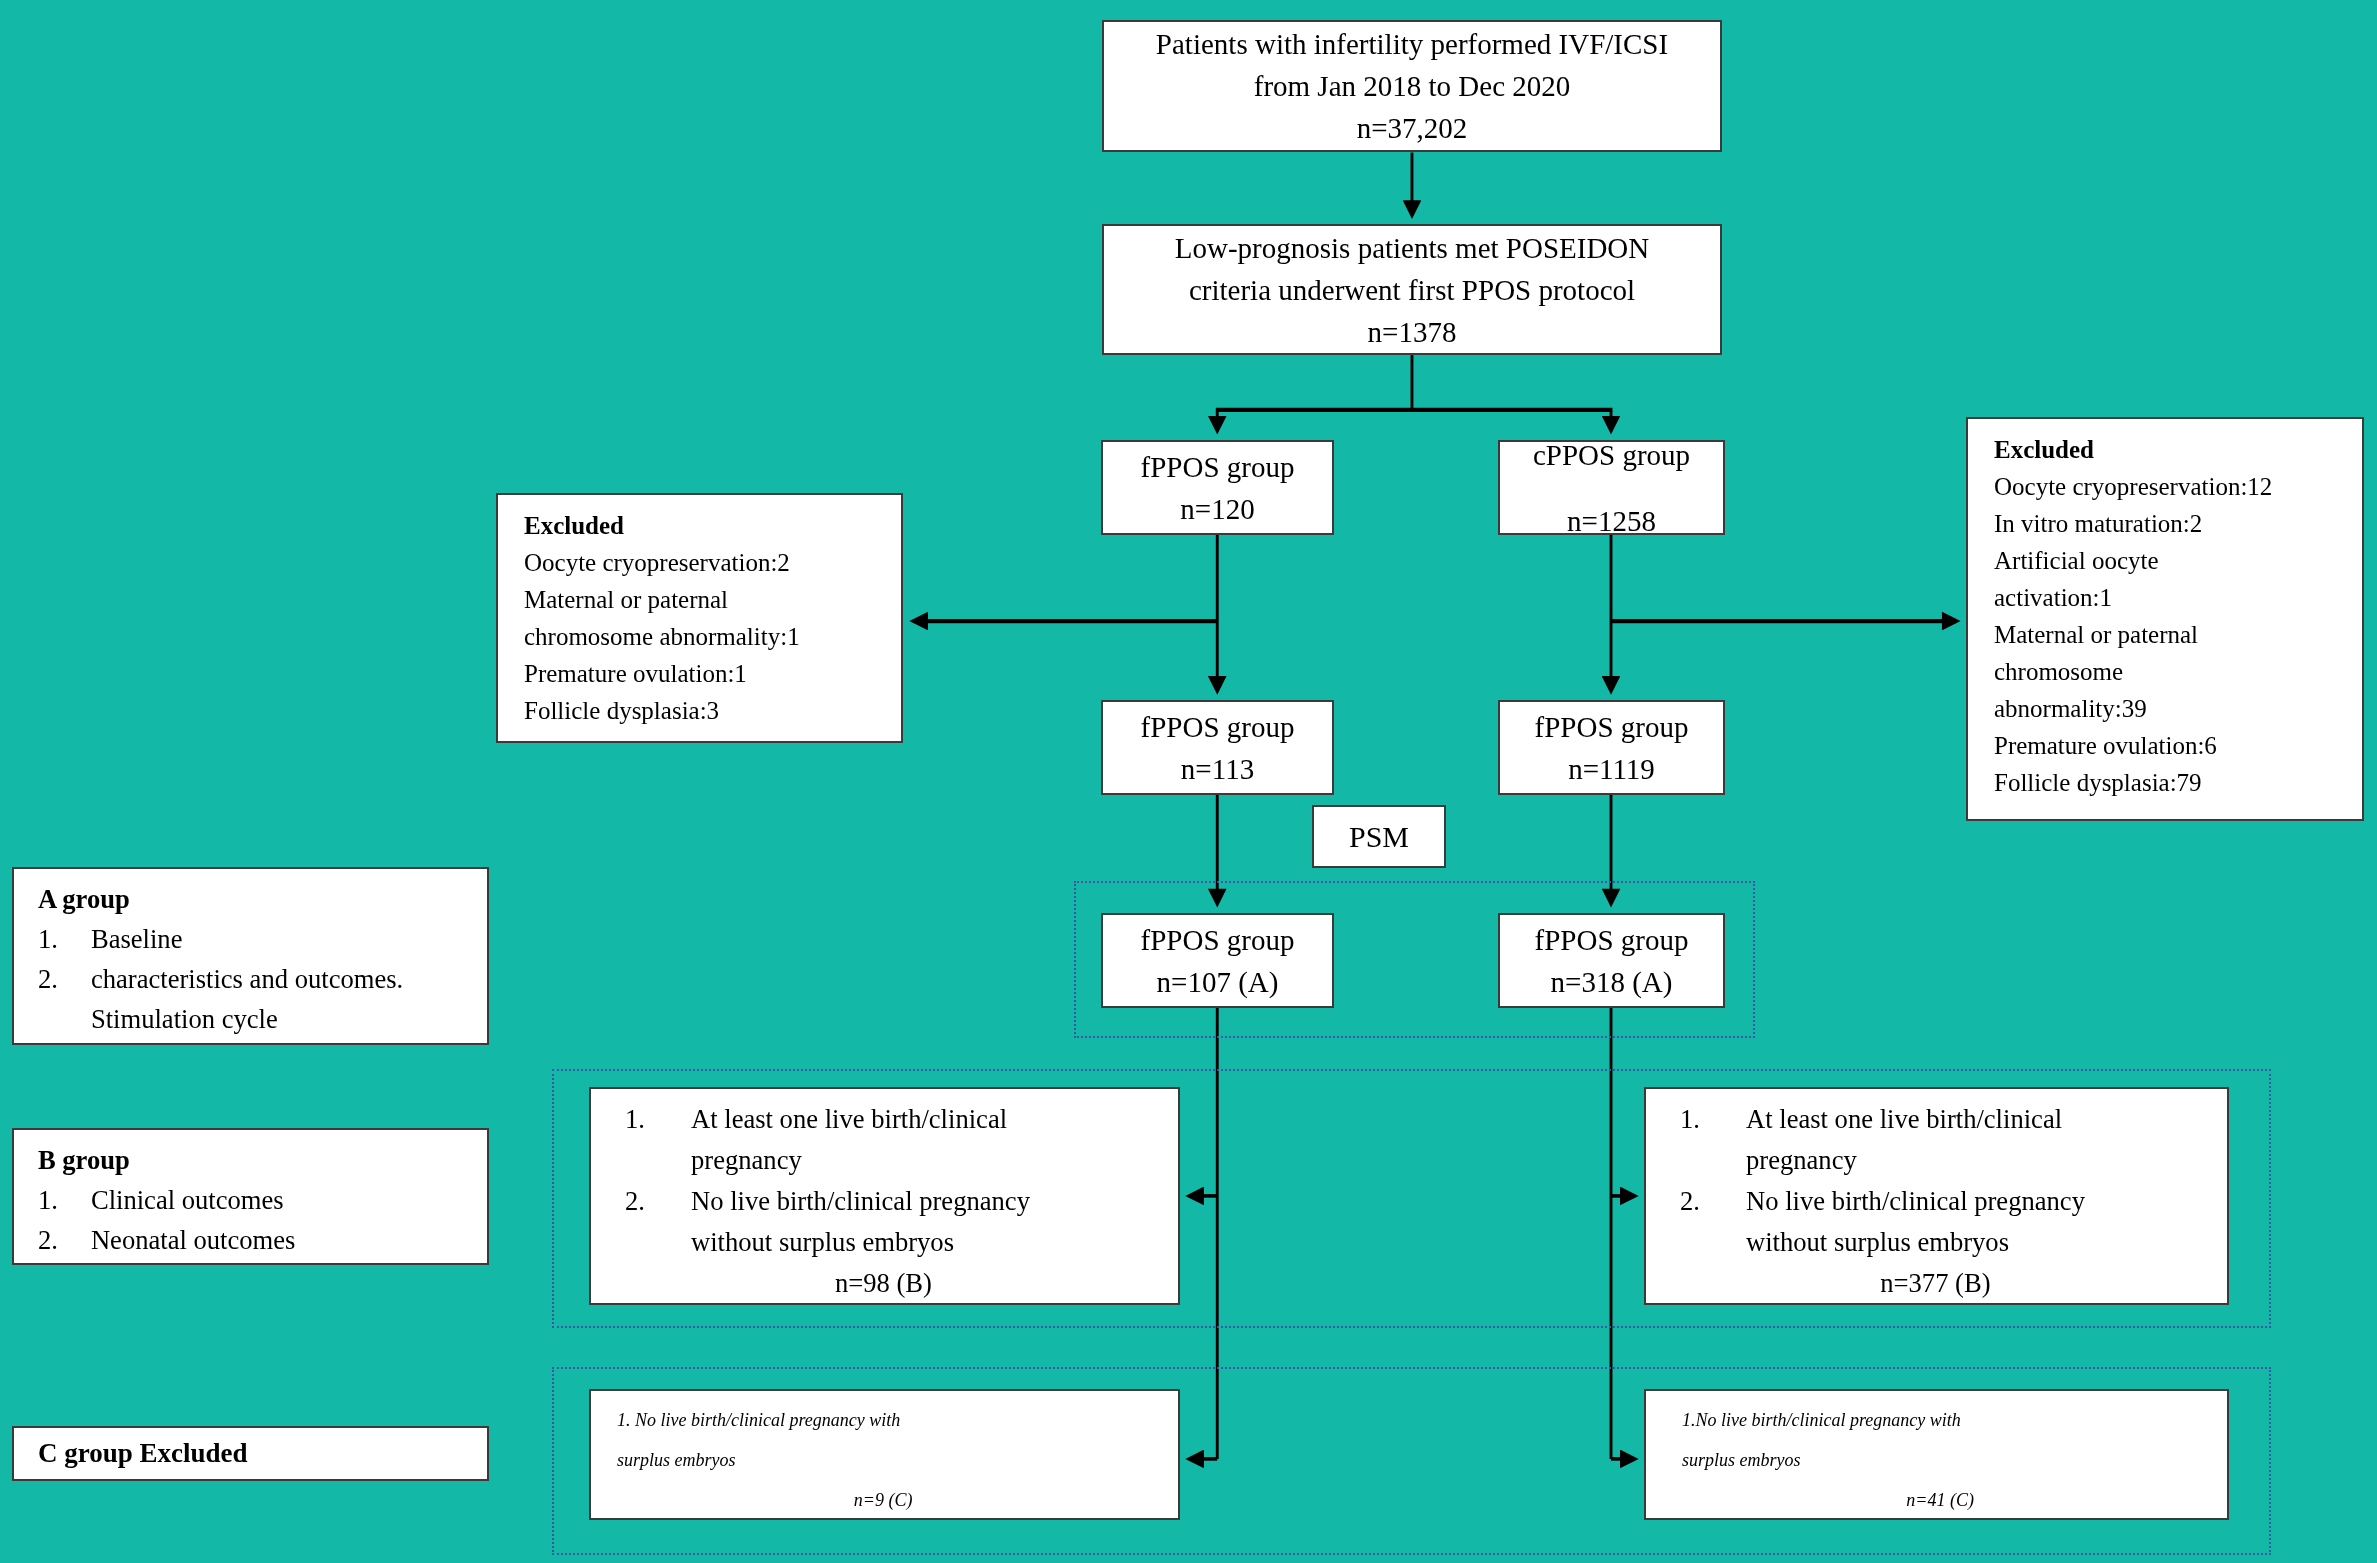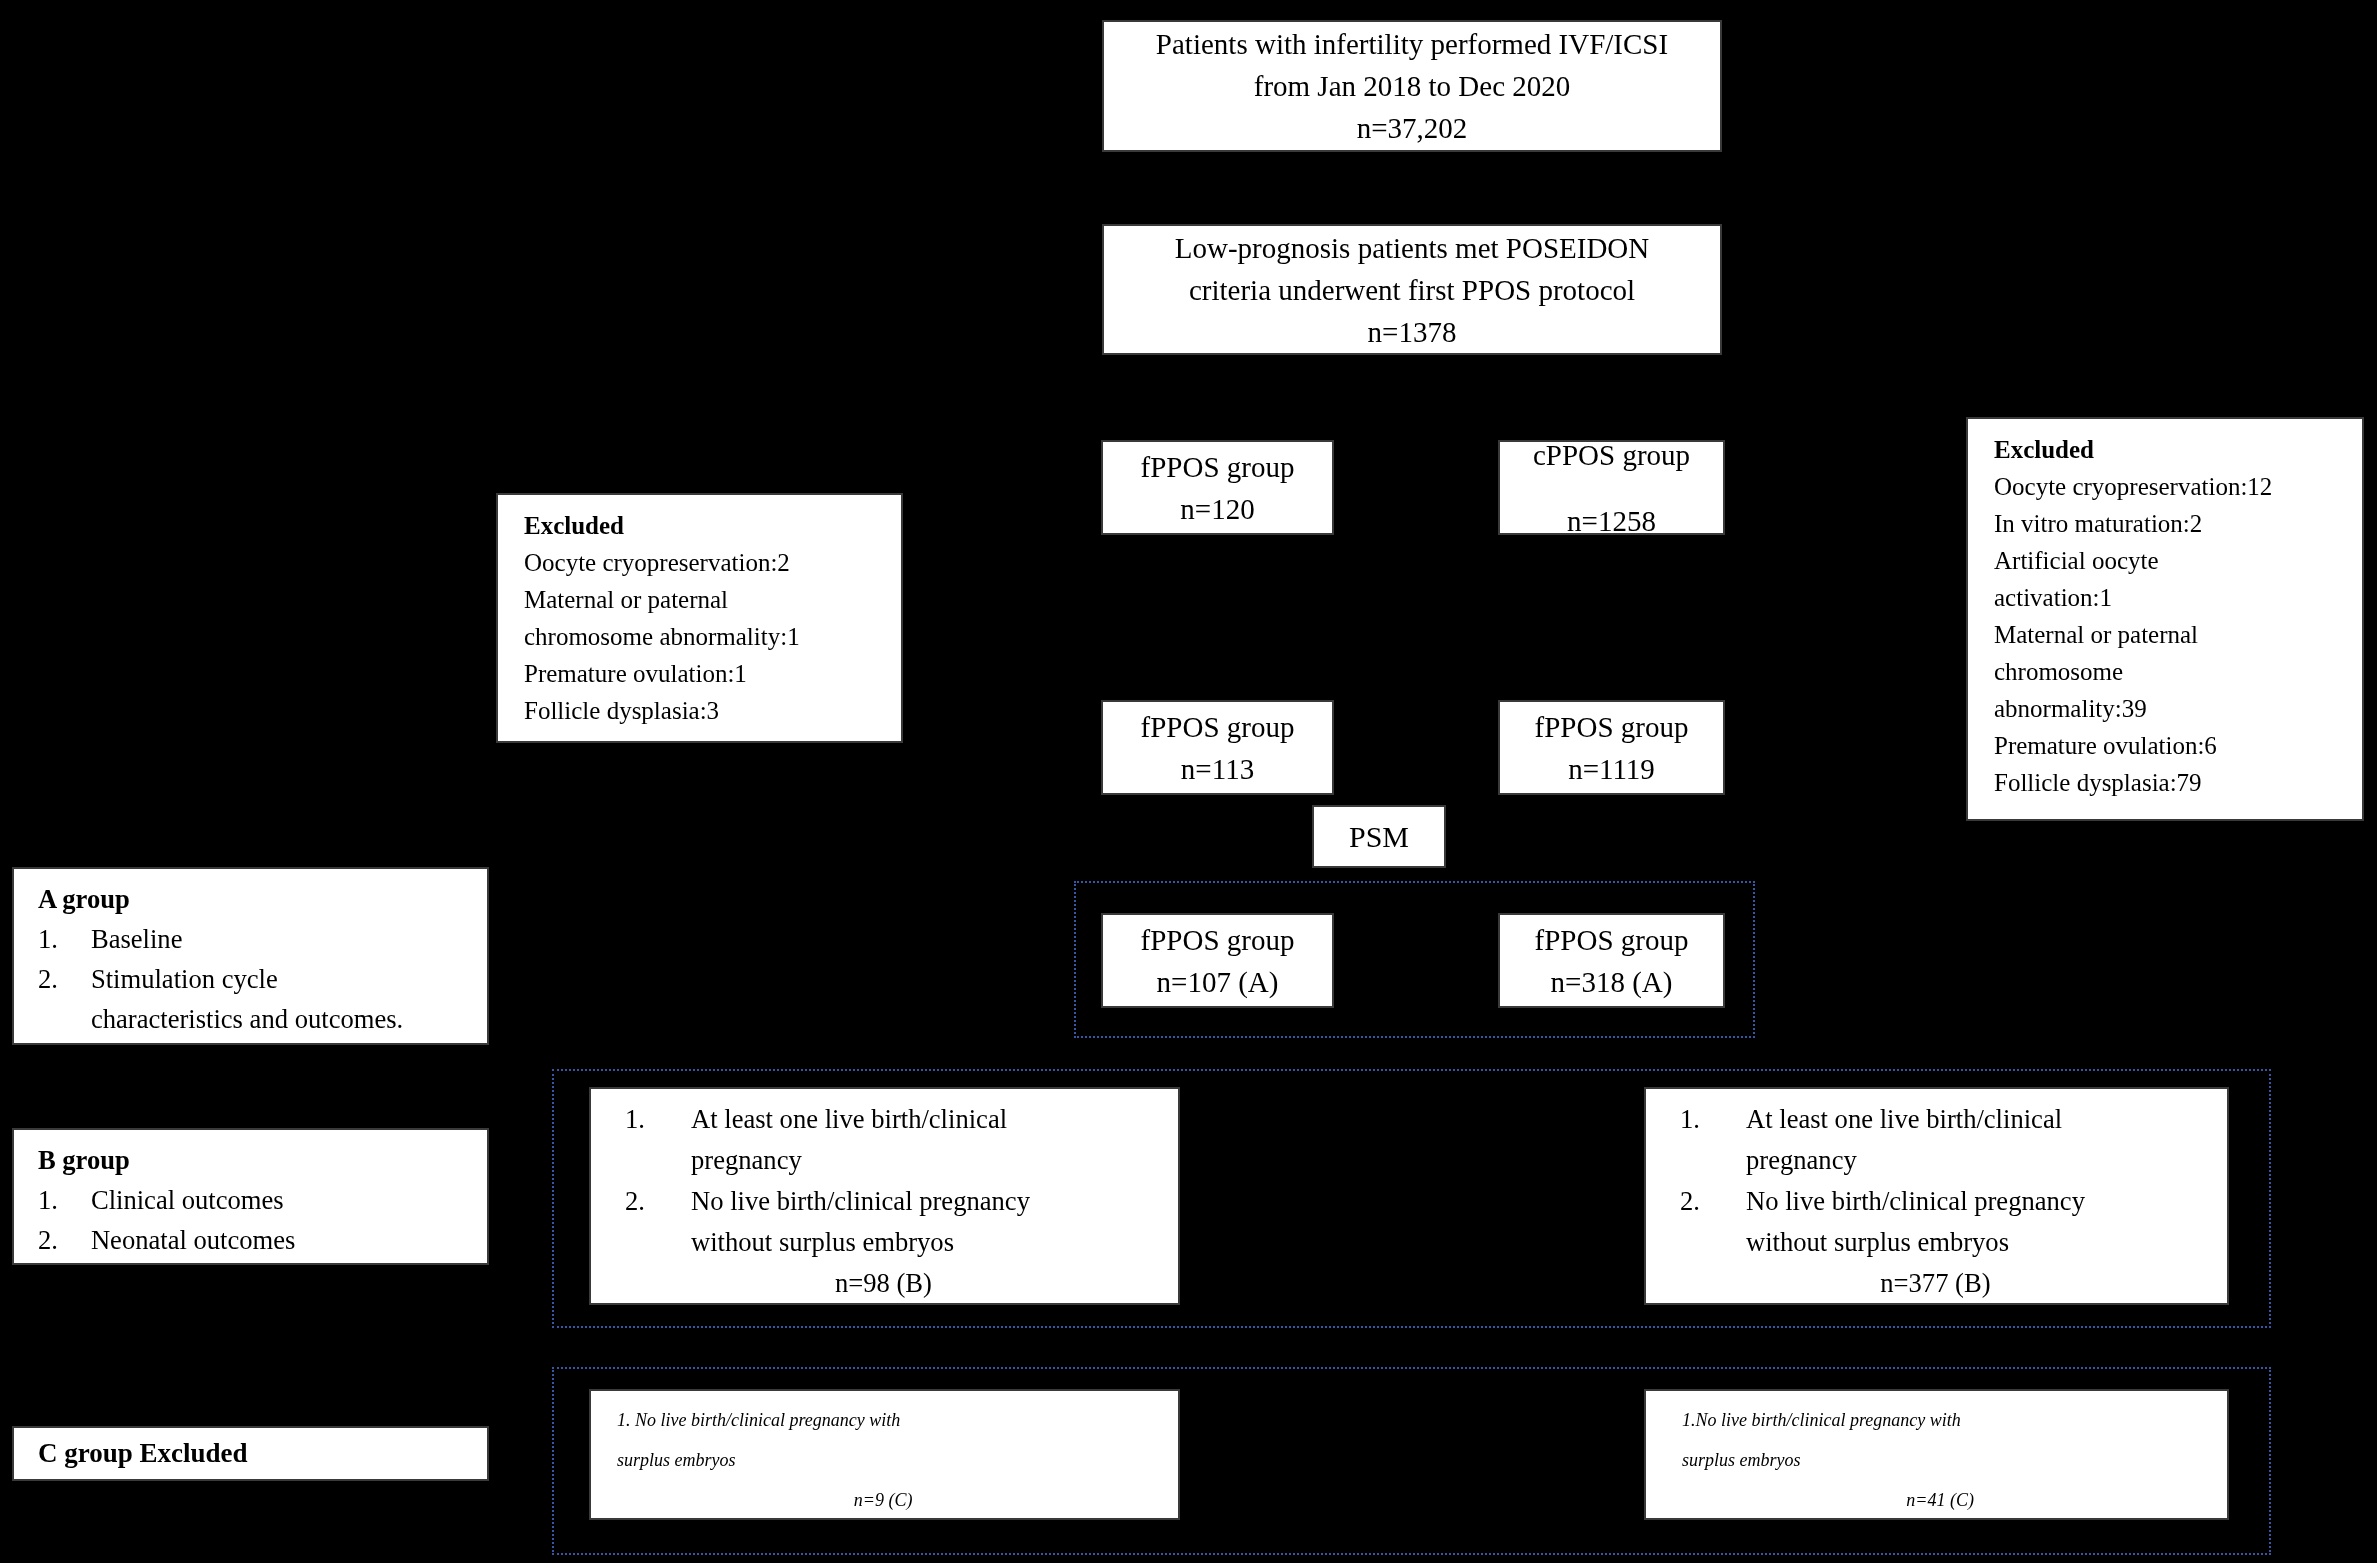--- a/index.html
+++ b/index.html
@@ -4,7 +4,7 @@
 <style>
   html,body{margin:0;padding:0;background:#ffffff;}
   .canvas{
-    position:relative;width:2377px;height:1564px;background:#000000;
+    position:relative;width:2377px;height:1564px;background:#14b8a6;
     font-family:"Liberation Serif","DejaVu Serif",serif;color:#000;overflow:hidden;
   }
   svg.arrows{position:absolute;left:0;top:0;width:2377px;height:1564px;}

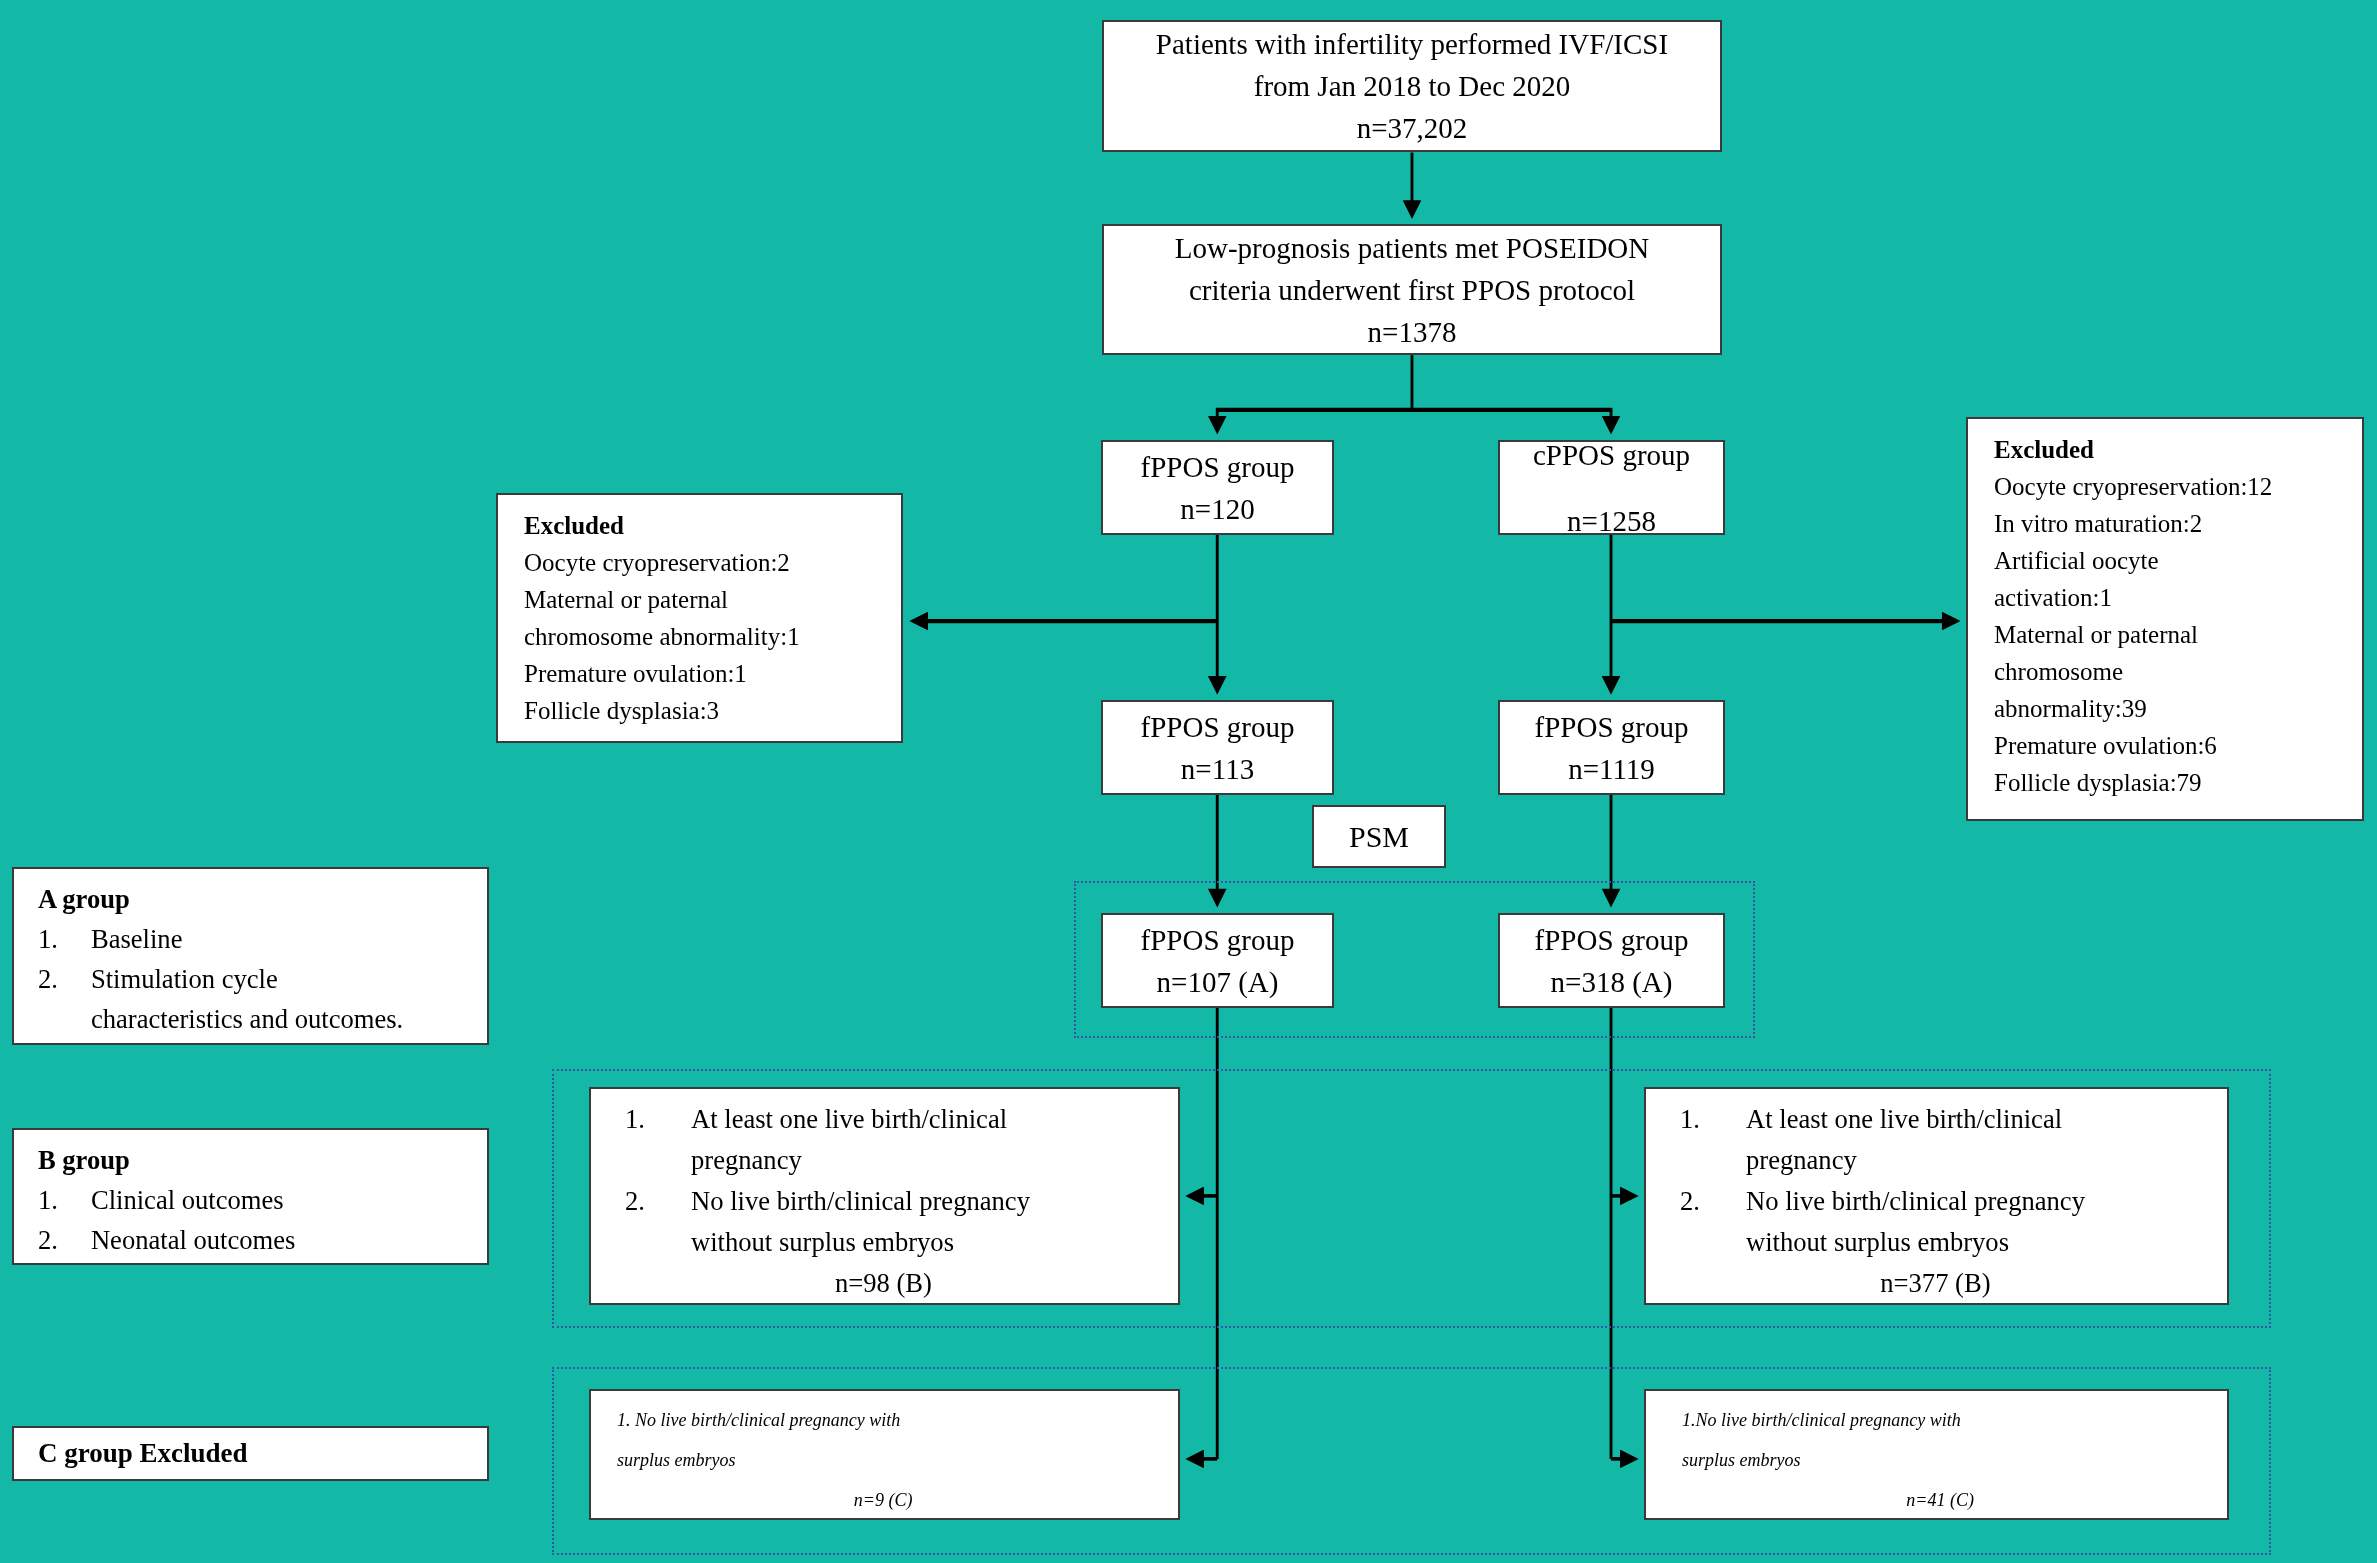--- a/index.html
+++ b/index.html
@@ -197,8 +197,8 @@
     <div class="row">
       <span class="num">2.</span>
       <span class="txt">
+        <span class="ln">characteristics and outcomes.</span>
         <span class="ln">Stimulation cycle</span>
-        <span class="ln">characteristics and outcomes.</span>
       </span>
     </div>
   </div>

